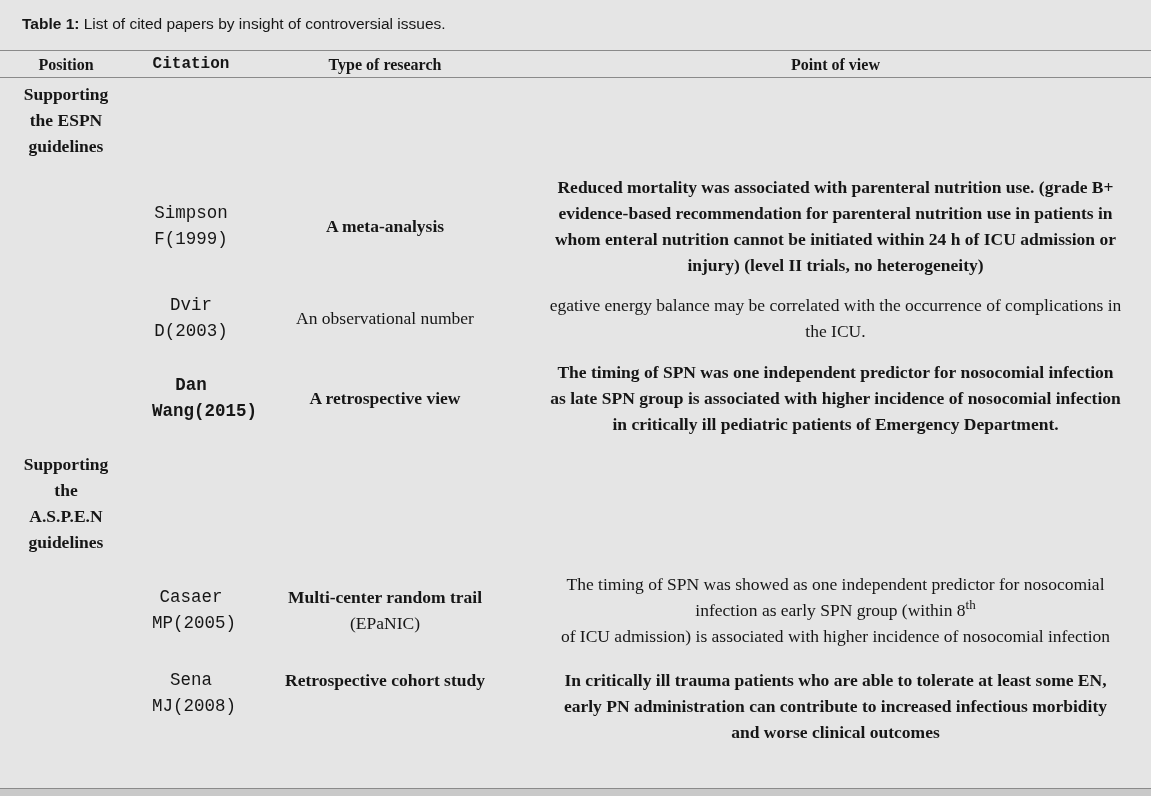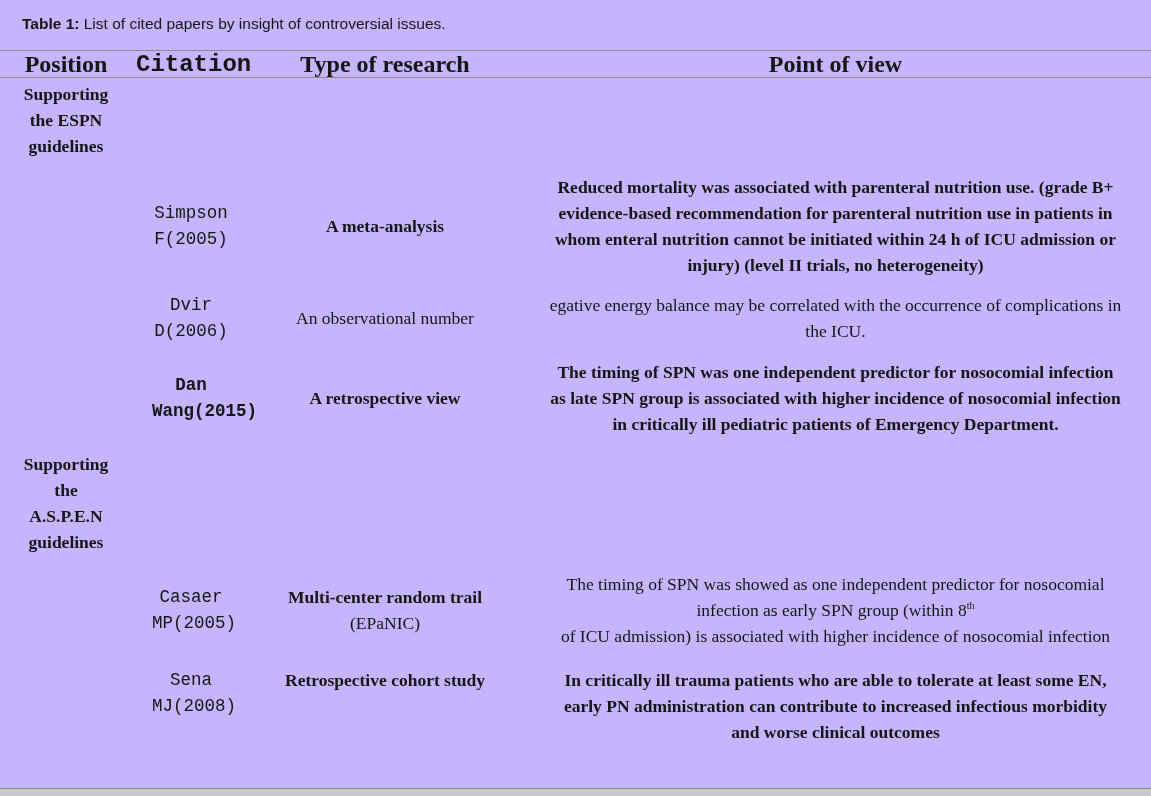--- a/index.html
+++ b/index.html
@@ -7,7 +7,7 @@
     position: relative;
     width: 1151px;
     height: 796px;
-    background: #c4b5fd;
+    background: #e5e5e5;
     color: #161616;
     font-family: "Liberation Serif", serif;
     overflow: hidden;

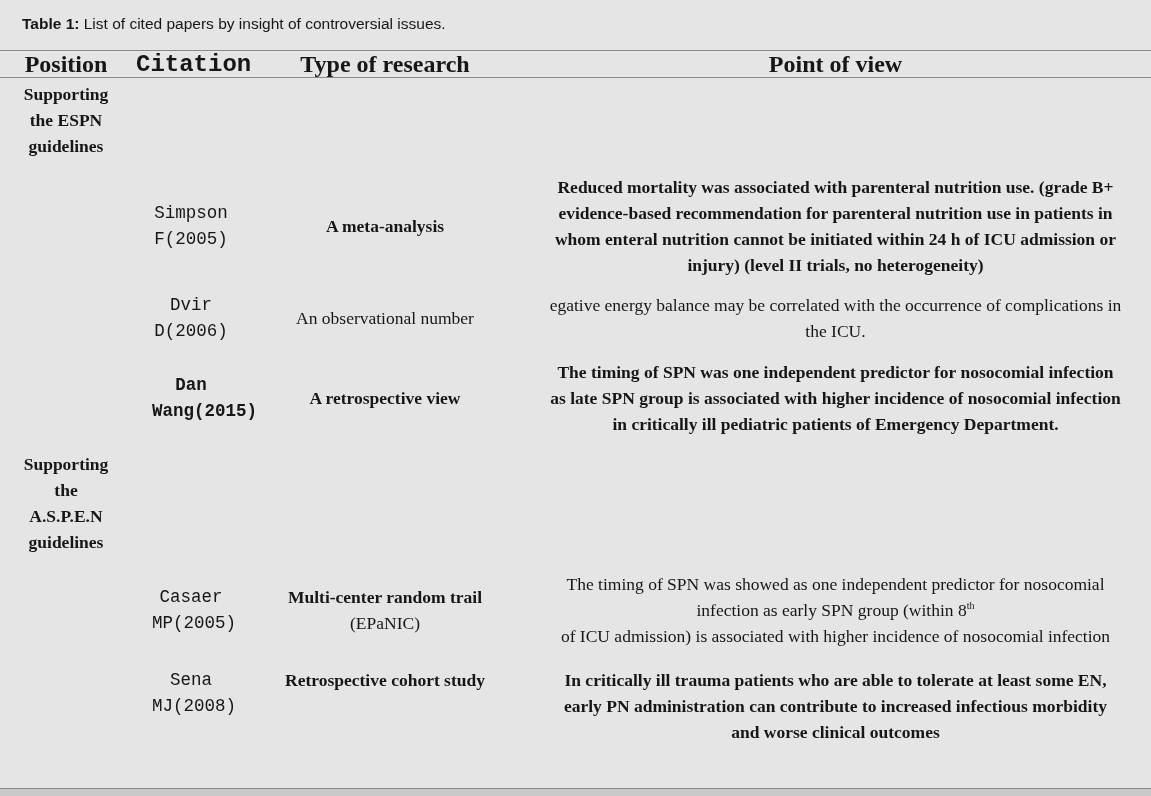--- a/index.html
+++ b/index.html
@@ -45,7 +45,7 @@
   .c-pov  { width: 631px; padding: 2px 28px; margin-top: 12px; }
   .header .cell {
     font-weight: bold;
-    font-size: 24px;
+    font-size: 16px;
     line-height: 25px;
     height: 28px;
     white-space: normal;

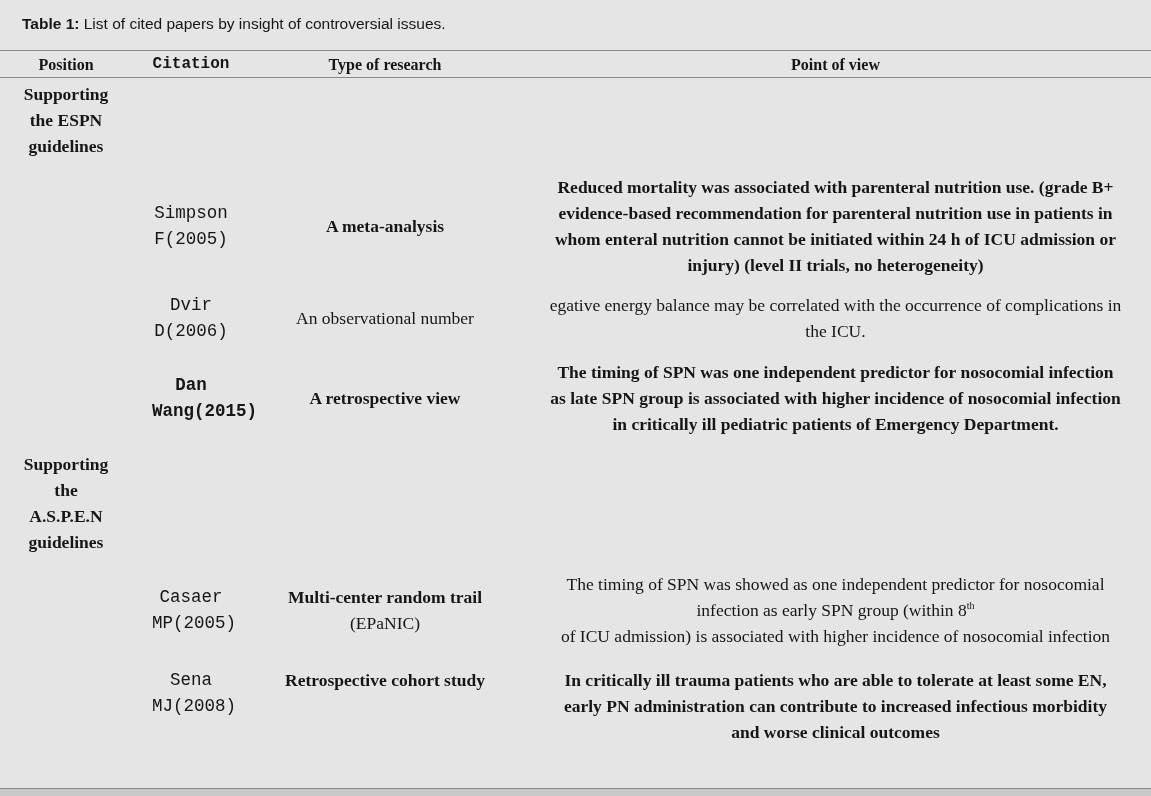--- a/index.html
+++ b/index.html
@@ -100,7 +100,7 @@
     <div class="row h128">
       <div class="cell c-pos"></div>
       <div class="cell c-cit">Simpson
-F(2005)</div>
+F(1999)</div>
       <div class="cell c-type bold">A meta-analysis</div>
       <div class="cell c-pov bold">Reduced mortality was associated with parenteral nutrition use. (grade B+ evidence-based recommendation for parenteral nutrition use in patients in whom enteral nutrition cannot be initiated within 24 h of ICU admission or injury) (level II trials, no heterogeneity)</div>
     </div>

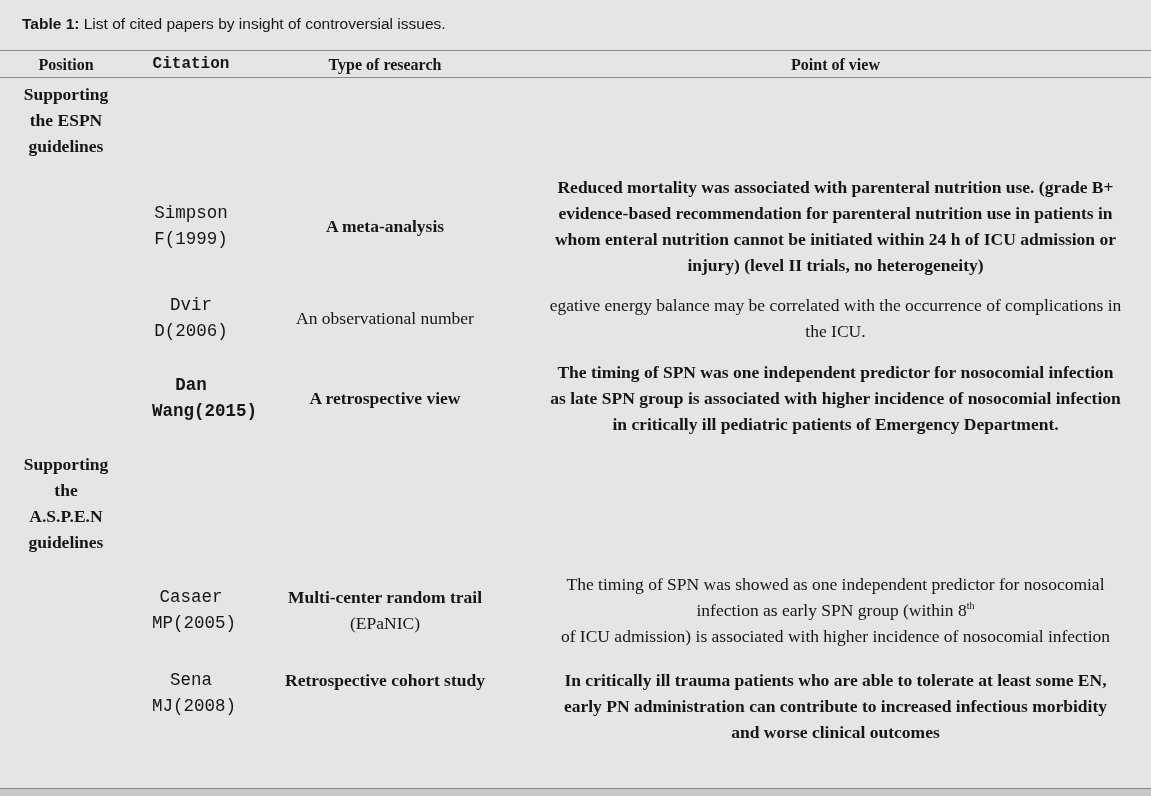--- a/index.html
+++ b/index.html
@@ -108,7 +108,7 @@
     <div class="row h54">
       <div class="cell c-pos"></div>
       <div class="cell c-cit">Dvir
-D(2006)</div>
+D(2003)</div>
       <div class="cell c-type">An observational number</div>
       <div class="cell c-pov">egative energy balance may be correlated with the occurrence of complications in the ICU.</div>
     </div>

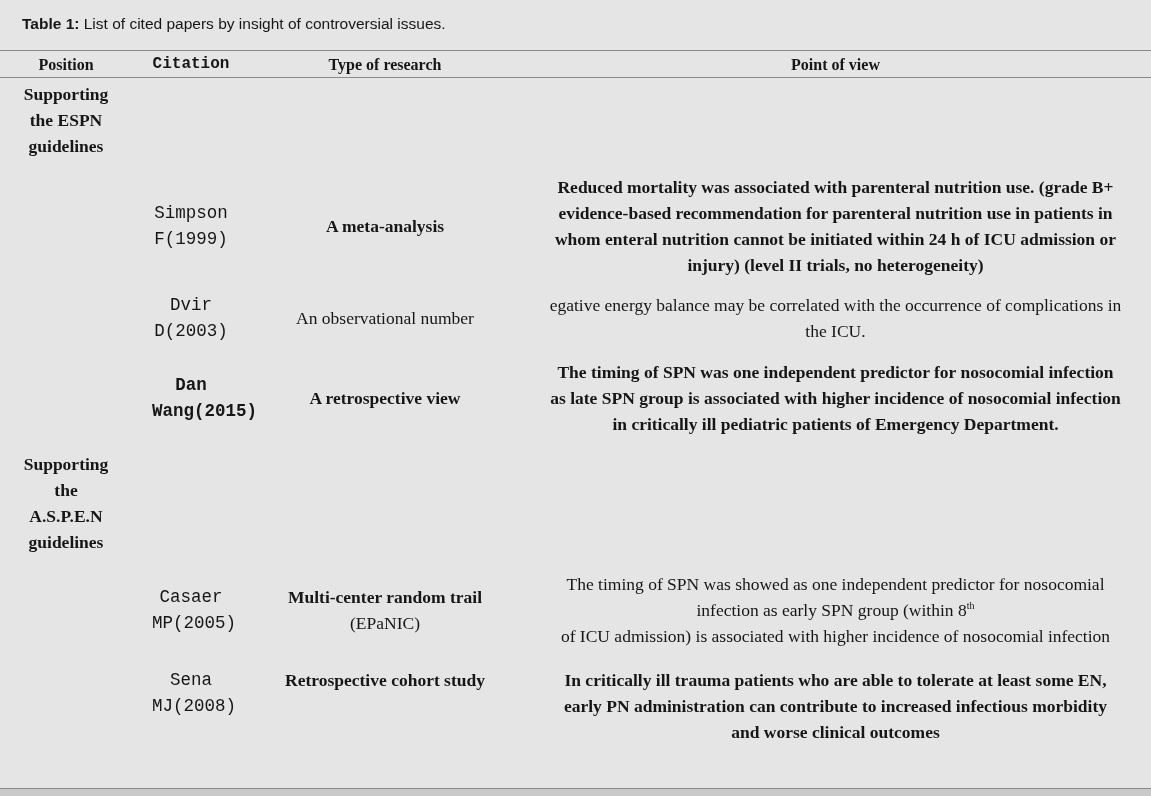--- a/index.html
+++ b/index.html
@@ -62,7 +62,7 @@
   .h104 > .cell { height: 104px; }
   .h108 > .cell { height: 108px; }
   .h76  > .cell { height: 76px; vertical-align: top; padding-top: 3px; }
-  sup { font-size: 10px; line-height: 0; vertical-align: super; }
+  sup { font-size: 13px; line-height: 0; vertical-align: super; }
   .footer-strip {
     position: absolute;
     left: 0; right: 0; bottom: 0;

